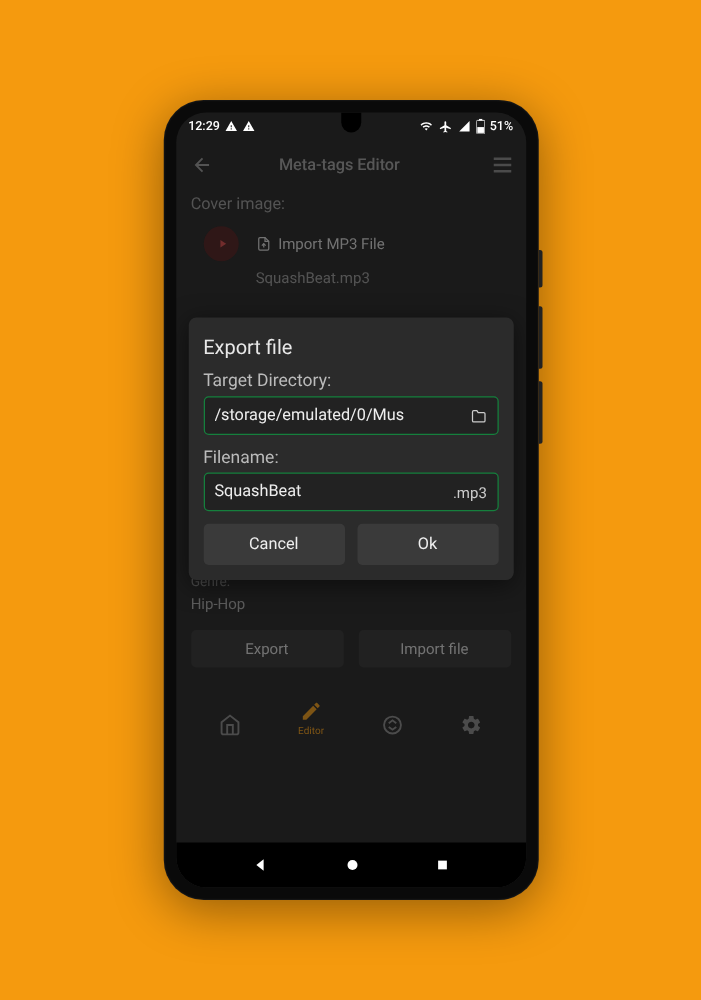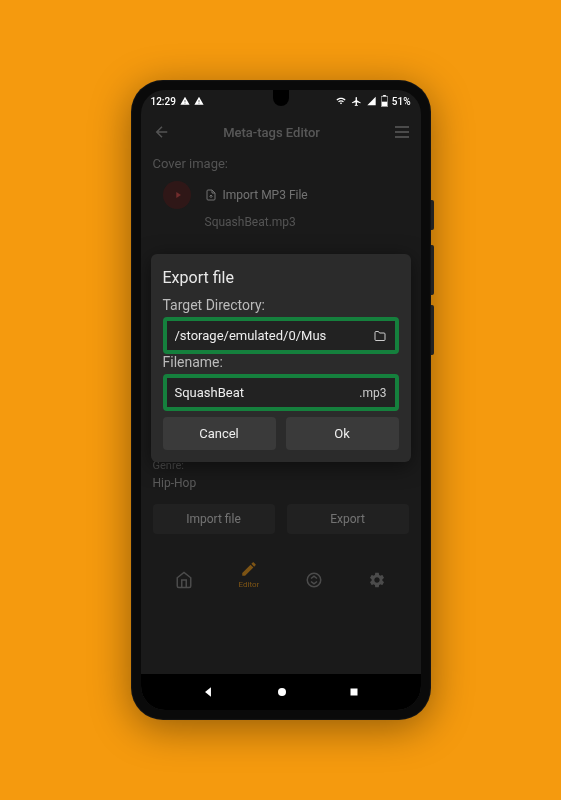--- a/index.html
+++ b/index.html
@@ -190,11 +190,12 @@
   }
   .field-box {
     background: #222;
-    border: 4px solid #15803d;
+    border: 1px solid #15803d;
     border-radius: 4px;
     display: flex;
     align-items: center;
     padding: 7px 8px;
+    margin-bottom: 10px;
   }
   .field-val {
     flex: 1;

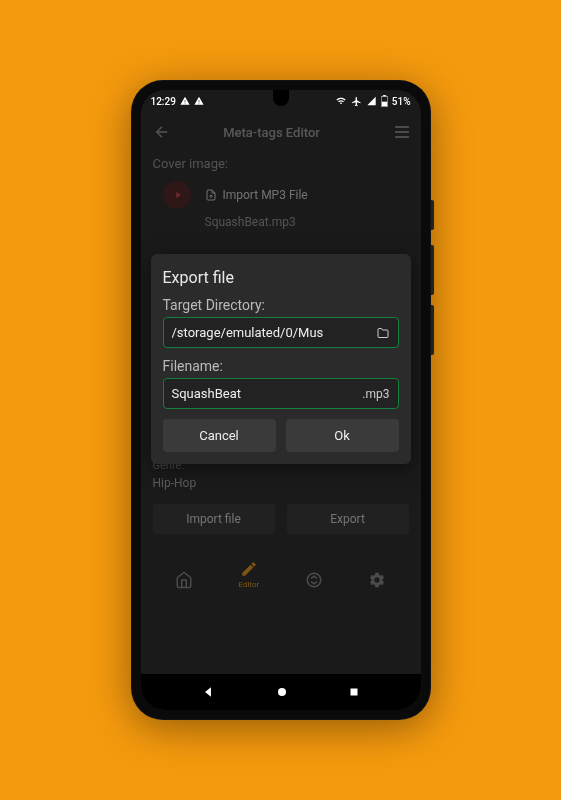--- a/index.html
+++ b/index.html
@@ -314,8 +314,8 @@
         <div class="genre-val">Hip-Hop</div>
 
         <div class="bottom-btn-row">
+          <div class="flat-btn">Export</div>
           <div class="flat-btn">Import file</div>
-          <div class="flat-btn">Export</div>
         </div>
 
         <div class="bottom-nav">

